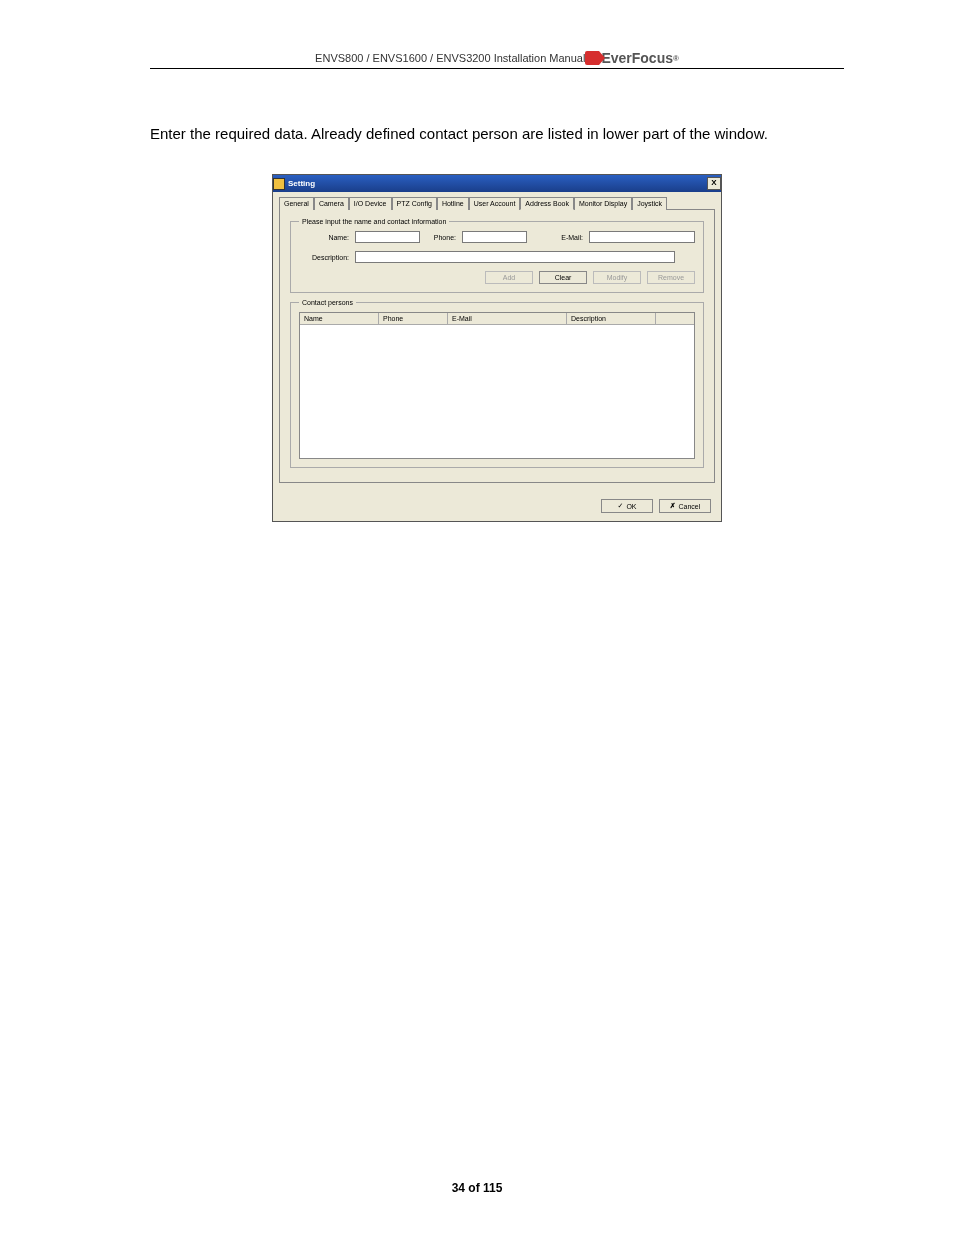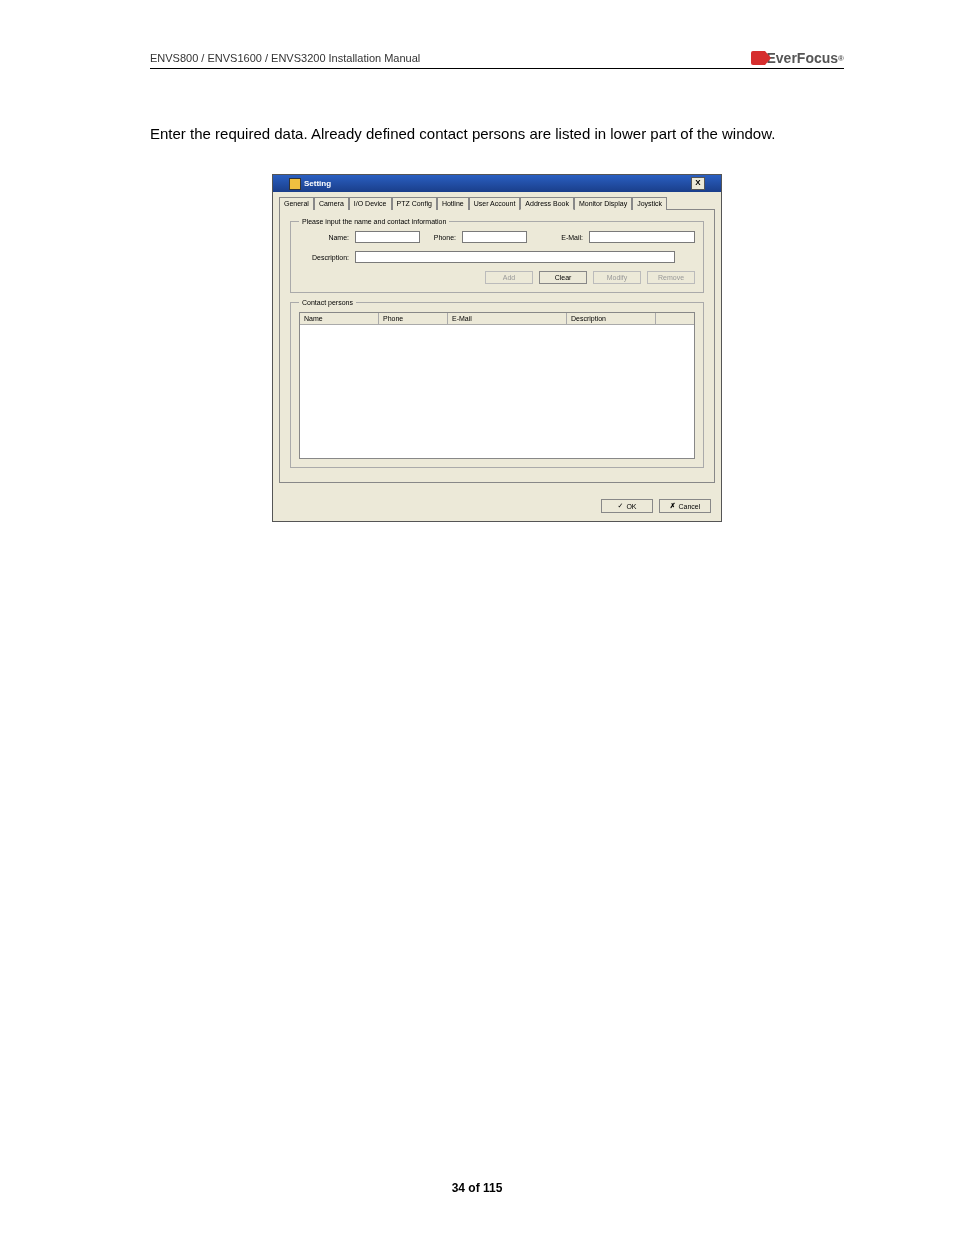--- a/index.html
+++ b/index.html
@@ -18,7 +18,7 @@
   }
   .header-row {
     display: flex;
-    justify-content: space-between;
+    justify-content: center;
     align-items: center;
     border-bottom: 1px solid #000;
     padding-bottom: 2px;

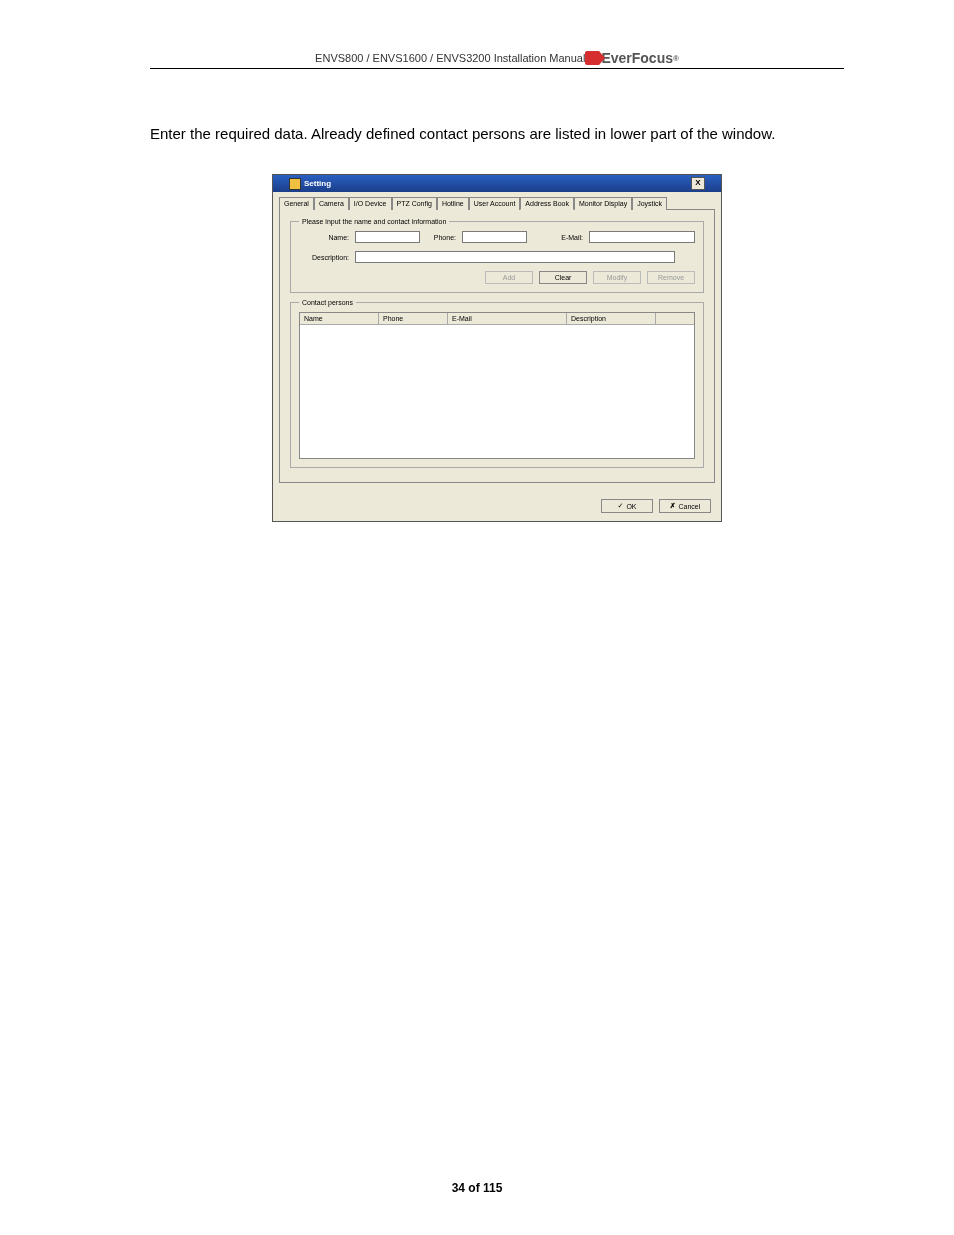--- a/index.html
+++ b/index.html
@@ -234,7 +234,7 @@
   </div>
 
 
-  <div class="body-text">Enter the required data. Already defined contact persons are listed in lower part of the window.</div>
+  <div class="body-text">Enter the required data. Already defined contact person are listed in lower part of the window.</div>
 
   <div class="dialog">
     <div class="titlebar">

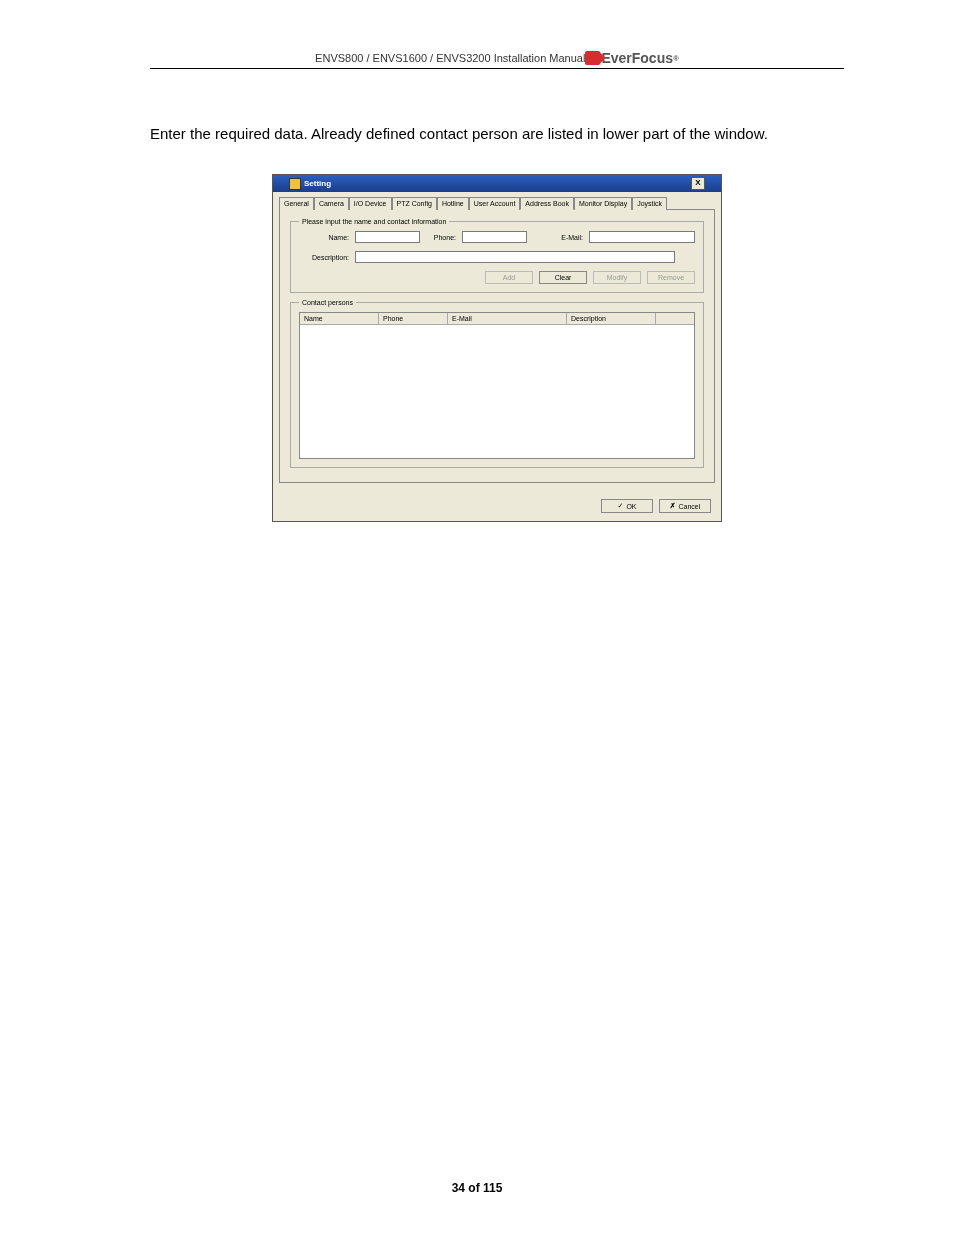--- a/index.html
+++ b/index.html
@@ -79,7 +79,7 @@
   .titlebar {
     background: linear-gradient(#2a5fc1, #1a3e8a);
     color: #fff;
-    padding: 2px 16px;
+    padding: 2px 0;
     display: flex;
     justify-content: space-between;
     align-items: center;

